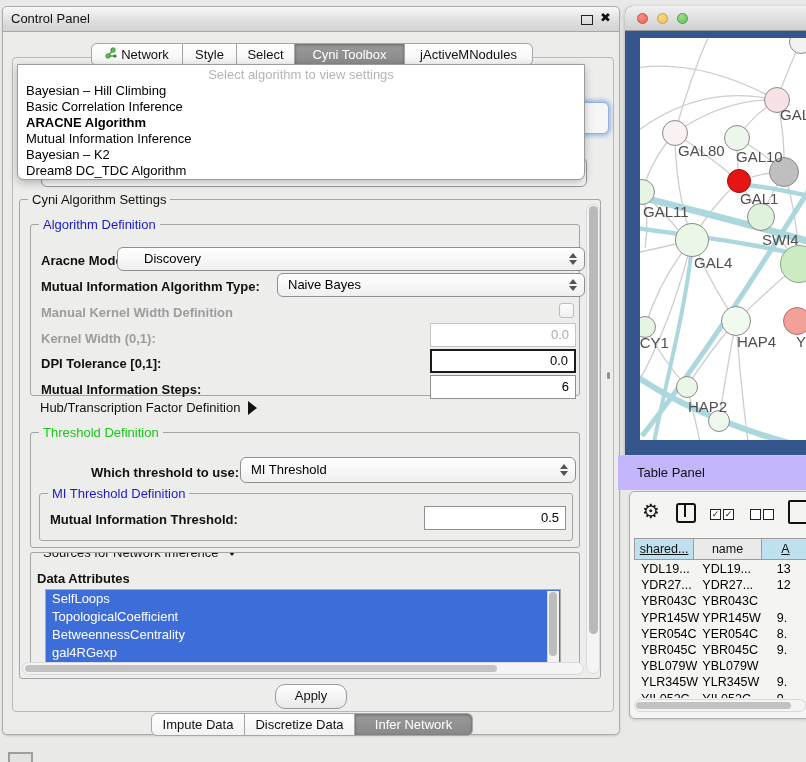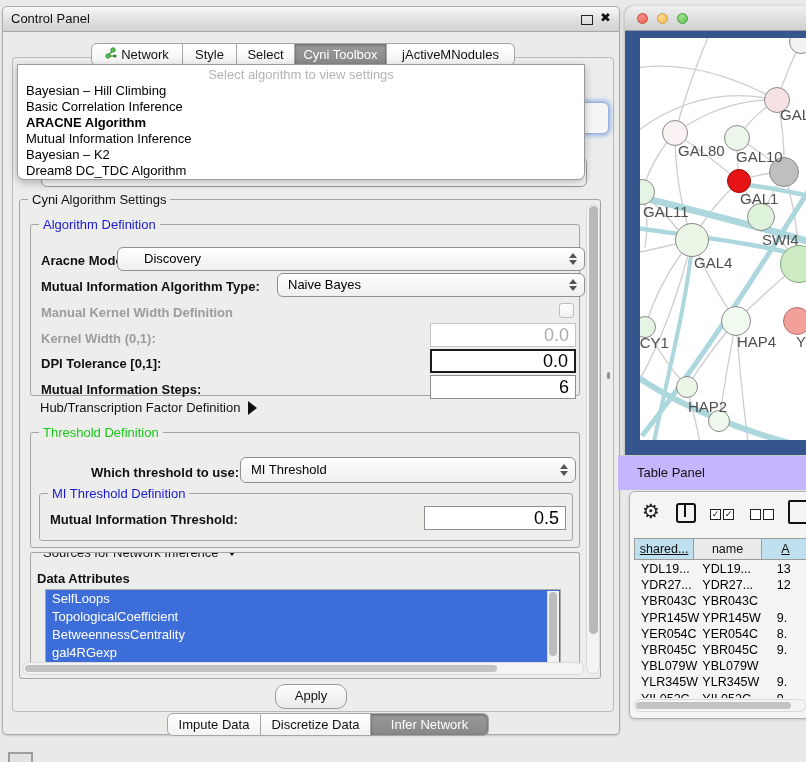--- a/index.html
+++ b/index.html
@@ -178,7 +178,7 @@
       <div class="seg" style="width: 58px;">
         <span>Select</span>
       </div>
-      <div class="seg sel" style="width: 92px;">
+      <div class="seg sel" style="width: 110px;">
         <span>Cyni Toolbox</span>
       </div>
       <div class="seg" style="width: 128px;">

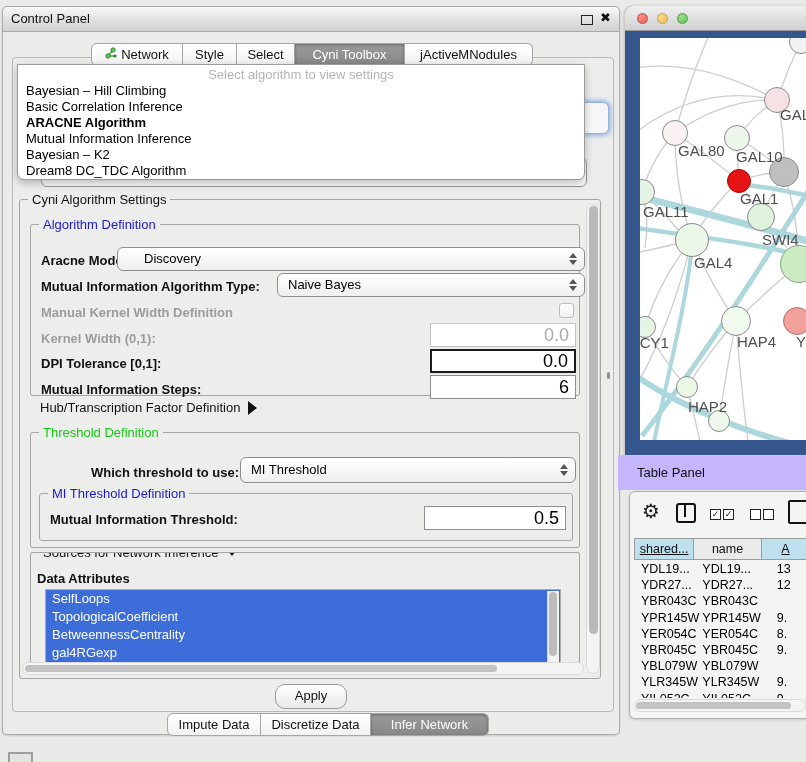--- a/index.html
+++ b/index.html
@@ -74,7 +74,7 @@
   .combo .arrows i.dn{border-top:5px solid #555;}
 
   .tfield{position:absolute;box-sizing:border-box;height:24px;background:#FFF;
-    border:1px solid #8F8F8F;font-size:18px;color:#000;text-align:right;
+    border:1px solid #8F8F8F;font-size:13px;color:#000;text-align:right;
     padding:0 6px;line-height:22px;}
   .tfield.dis{border:1px solid #C4C4C3;color:#ABABAB;}
   .tfield.strong{border:2px solid #1b1b1b;line-height:20px;}

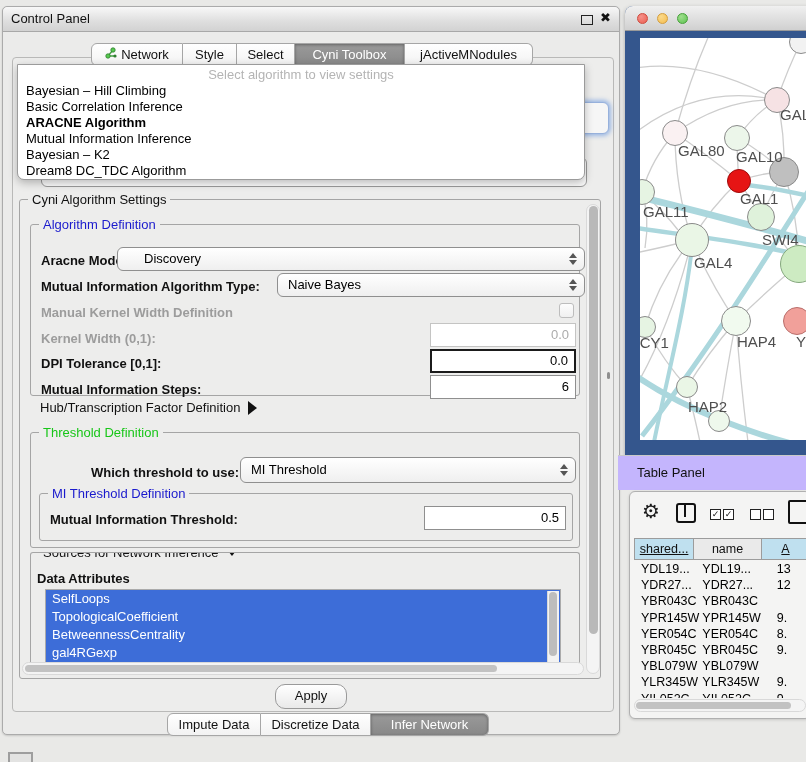--- a/index.html
+++ b/index.html
@@ -33,7 +33,7 @@
   .seg.sel{background:linear-gradient(#9A9A9A,#888888);color:#FFF;
     box-shadow:inset 0 1px 3px rgba(0,0,0,.35);}
   #top-tabs{left:88px;top:36px;}
-  #bottom-tabs{left:164px;top:706px;}
+  #bottom-tabs{left:148px;top:706px;}
 
   #main-panel{left:9px;top:50px;width:600px;height:653px;background:#EDEDEC;
     border:1px solid #B9B9B8;border-radius:4px;}

